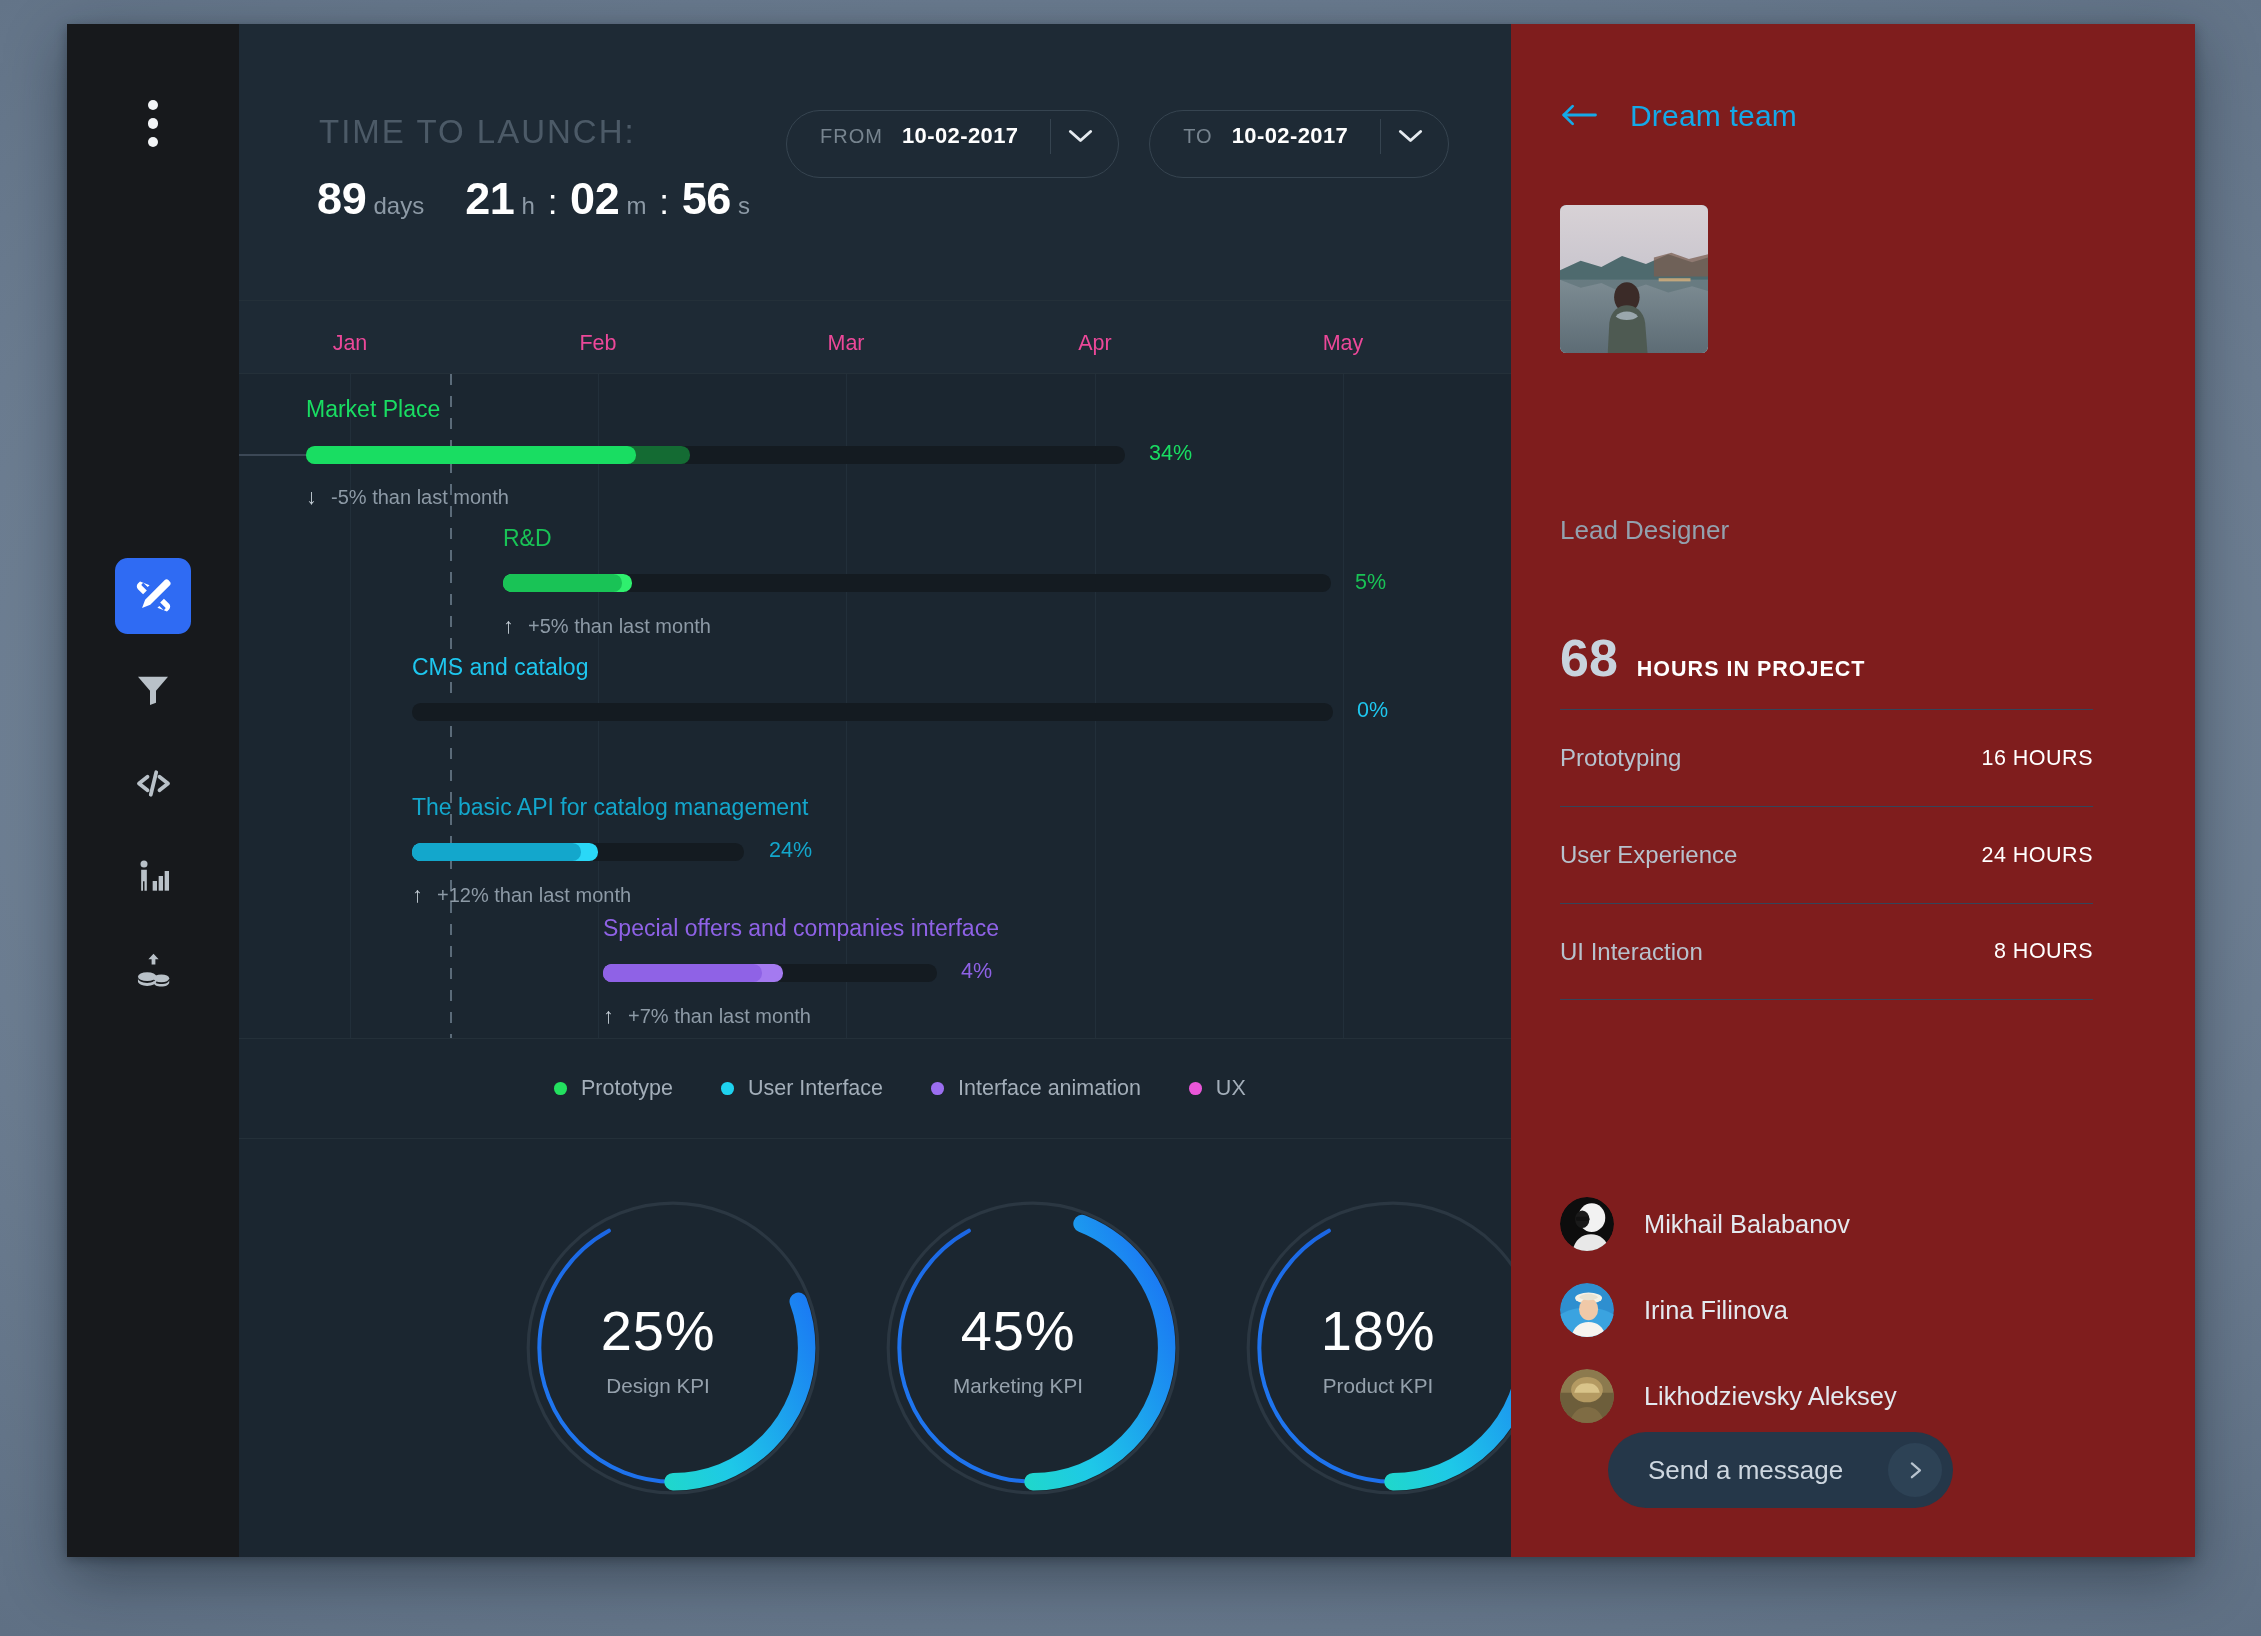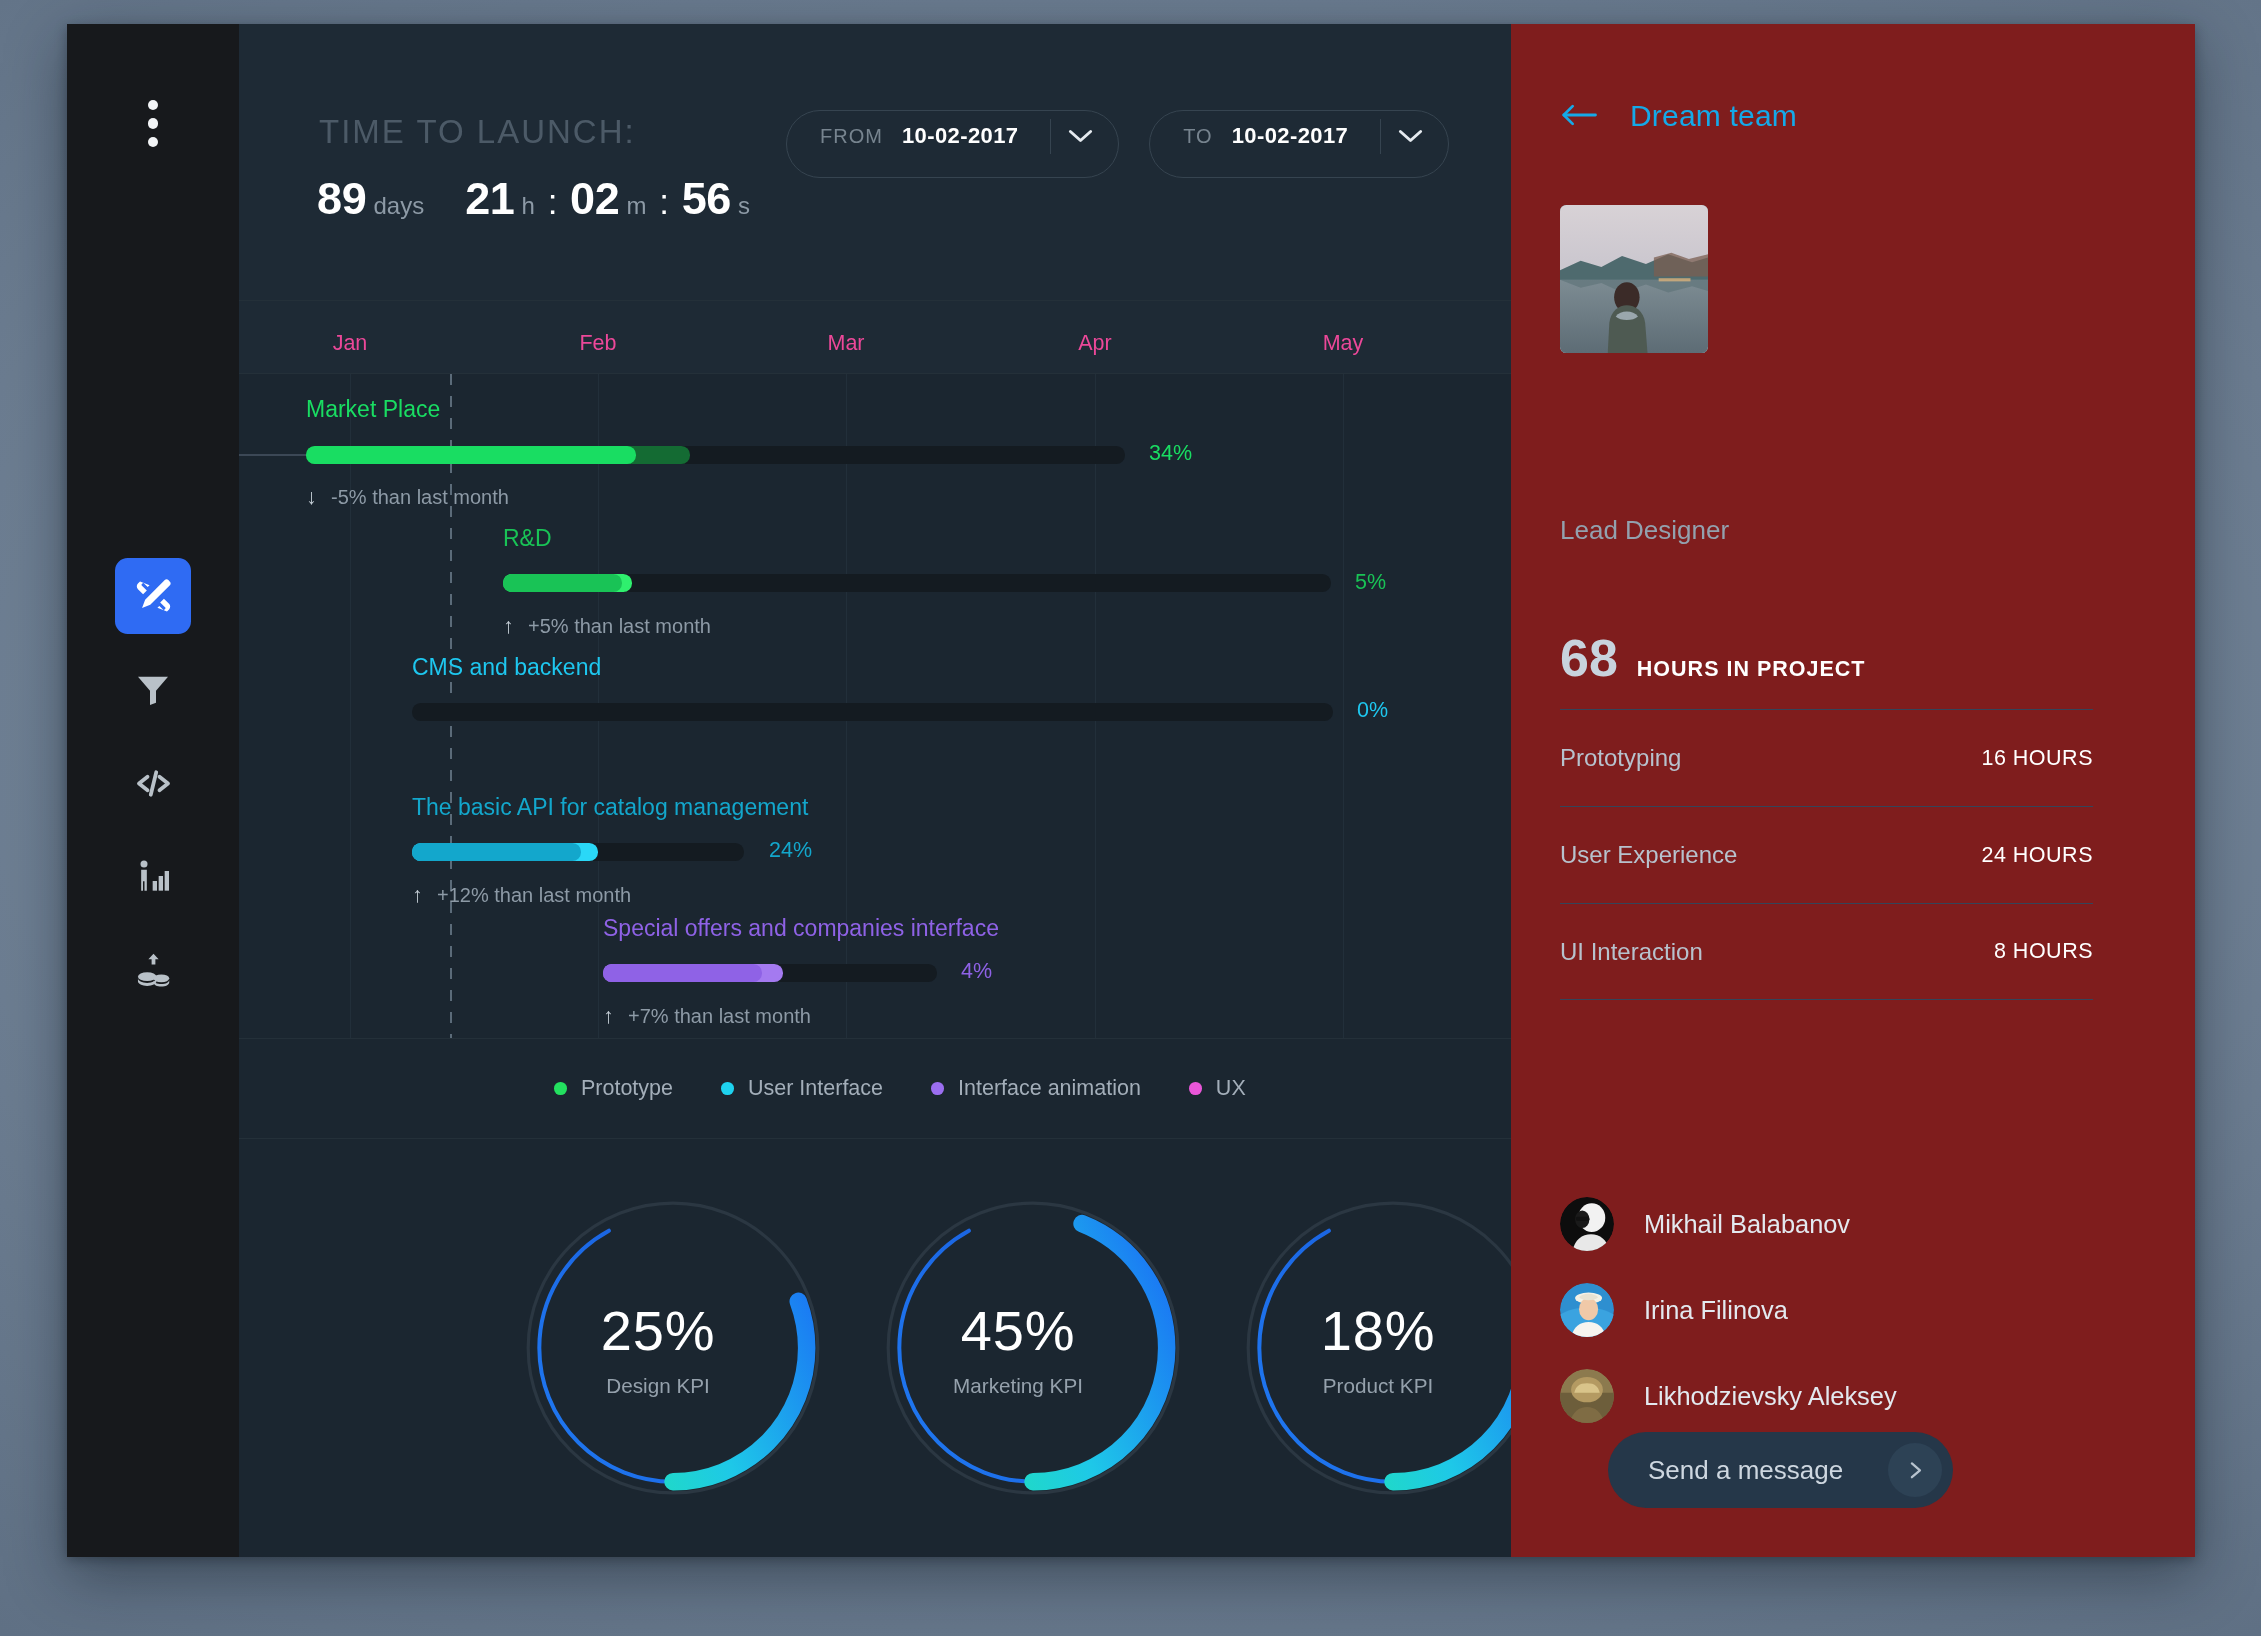--- a/index.html
+++ b/index.html
@@ -402,7 +402,7 @@
           <span class="arw">↑</span>
           <span>+5% than last month</span>
         </div>
-        <div class="task-title" style="left: 173px; top: 280px; color: rgb(30, 199, 239);">CMS and backend</div>
+        <div class="task-title" style="left: 173px; top: 280px; color: rgb(30, 199, 239);">CMS and catalog</div>
         <div class="track" style="left: 173px; top: 329px; width: 921px;"></div>
         <div class="pct" style="left: 1118px; top: 324px; color: rgb(30, 199, 239);">0%</div>
         <div class="task-title" style="left: 173px; top: 420px; color: rgb(19, 167, 204);">The basic API for catalog management</div>

